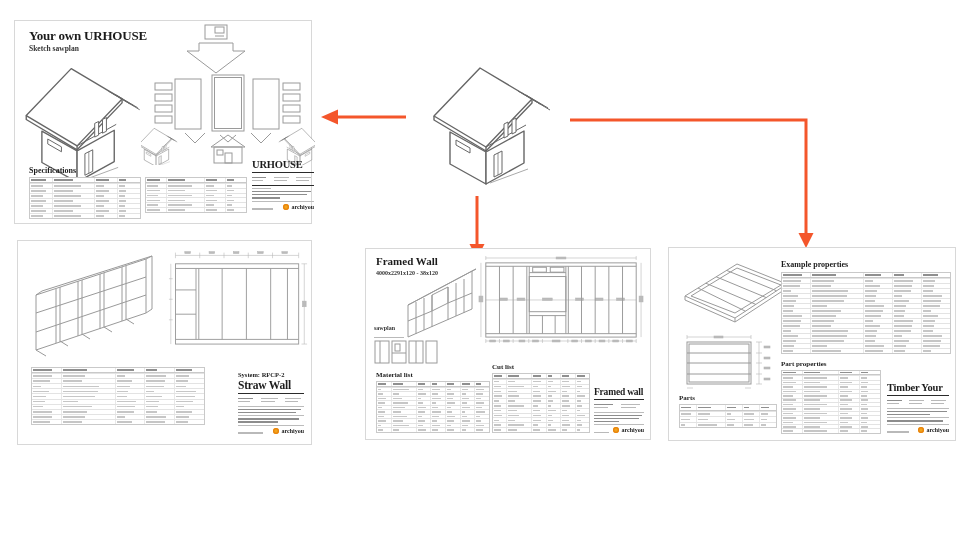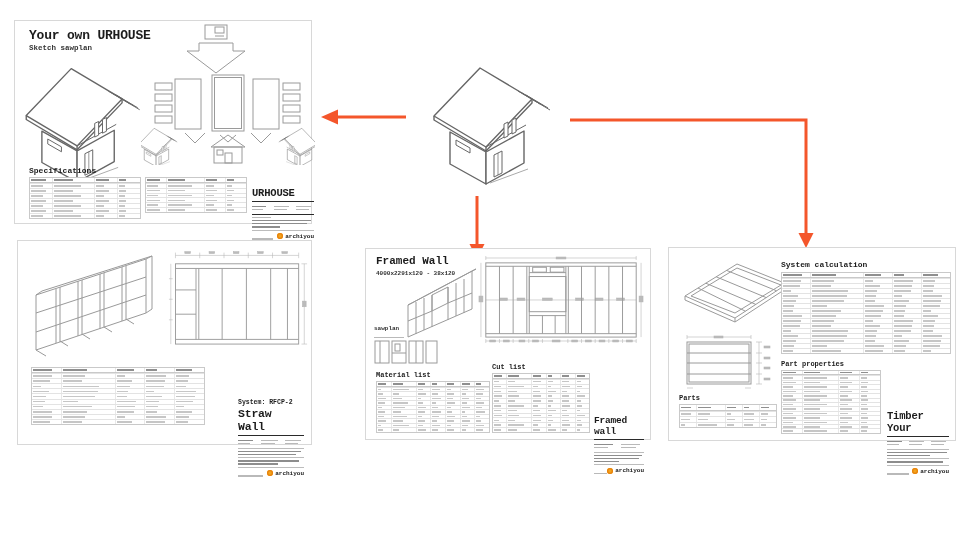--- a/index.html
+++ b/index.html
@@ -4,7 +4,7 @@
 <style>
   html,body{margin:0;padding:0;background:#fff;}
   .canvas{position:relative;width:960px;height:505px;background:#ffffff;overflow:hidden;
-          font-family:Liberation Mono, monospace;color:var(--ink,#1c1c1c);}
+          font-family:Liberation Serif, serif;color:var(--ink,#1c1c1c);}
   .sheet{position:absolute;background:#fff;border:1px solid var(--sheet-border,#d8d8d8);}
   .abs{position:absolute;}
   svg{display:block;}

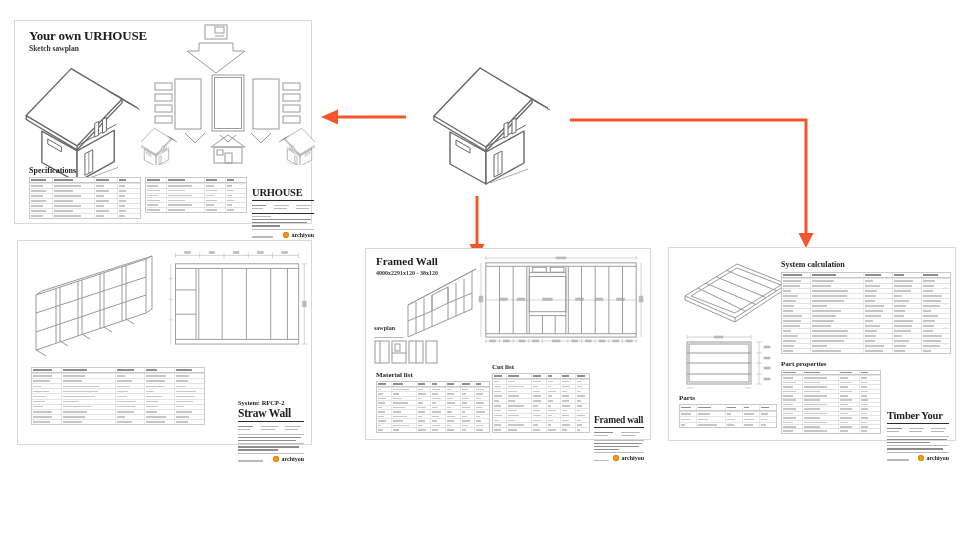--- a/index.html
+++ b/index.html
@@ -30,7 +30,7 @@
   .gt .r:first-child .b{background:#8f8f8f;}
 
   
-  .tb{position:absolute;margin-top:28px;}
+  .tb{position:absolute;}
   .tb-sys{font-size:6.5px;font-weight:700;margin-bottom:1px;}
   .tb-title{font-weight:700;letter-spacing:-.2px;}
   .tb-rule{border-top:1px solid #2a2a2a;margin:2px 0;}

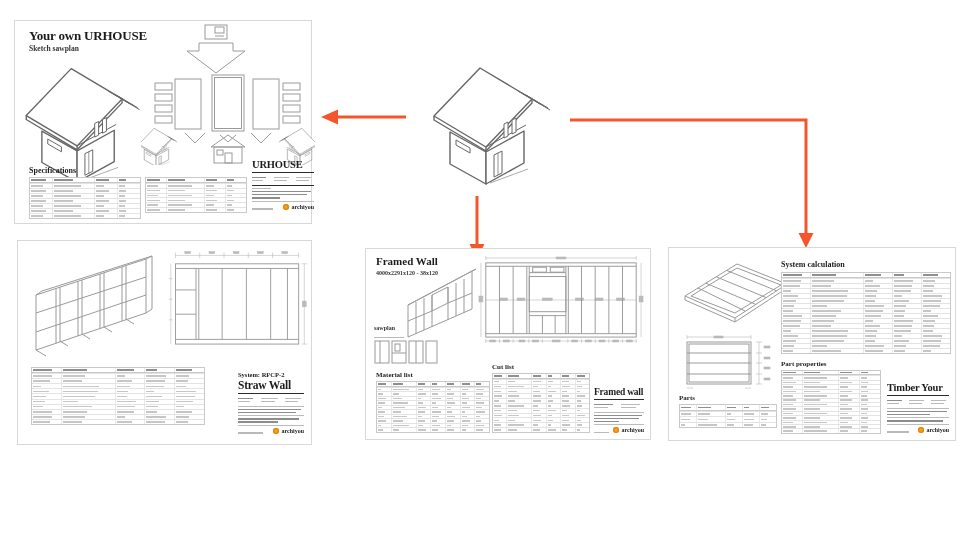--- a/index.html
+++ b/index.html
@@ -1311,7 +1311,7 @@
       </g>
     </svg>
 
-    <div class="abs h-md" style="left:112px;top:12px;">System calculation</div>
+    <div class="abs h-md" style="left:112px;top:12px;">Example properties</div>
     <div class="gt" style="left:112px;top:24px;width:168px;height:80px;">
         <div class="r">
           <div class="c">

